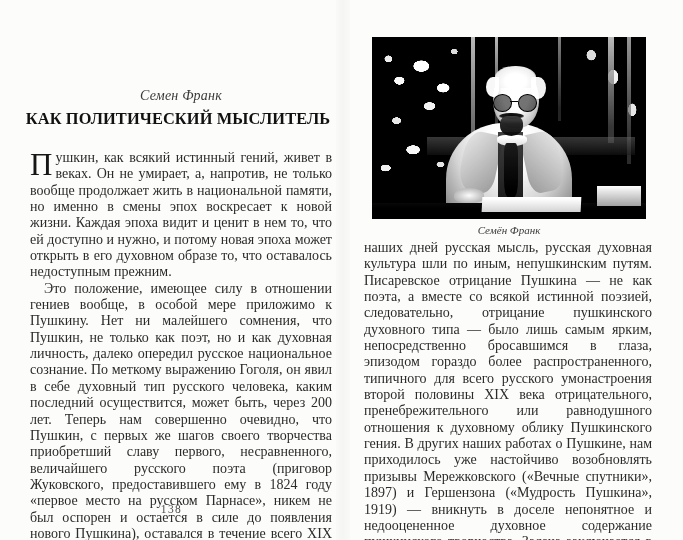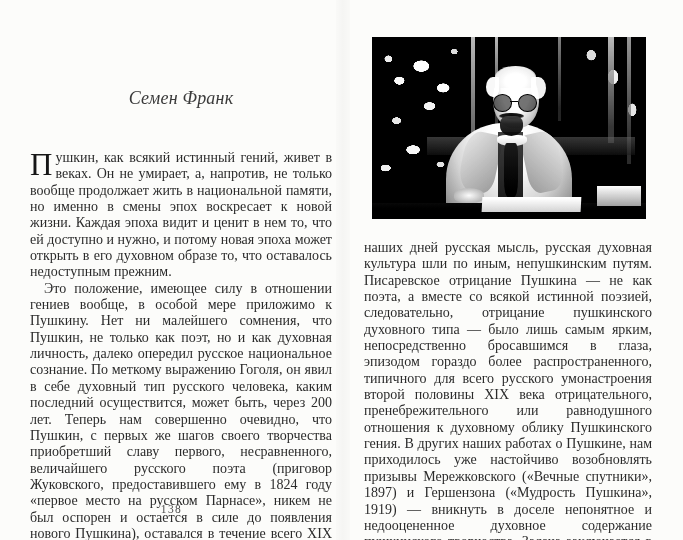--- a/index.html
+++ b/index.html
@@ -63,7 +63,7 @@
     text-align: center;
     font-family: "Liberation Serif", "DejaVu Serif", serif;
     font-style: italic;
-    font-size: 18px;
+    font-size: 14px;
     color: #3a3a3a;
     letter-spacing: 0.2px;
   }

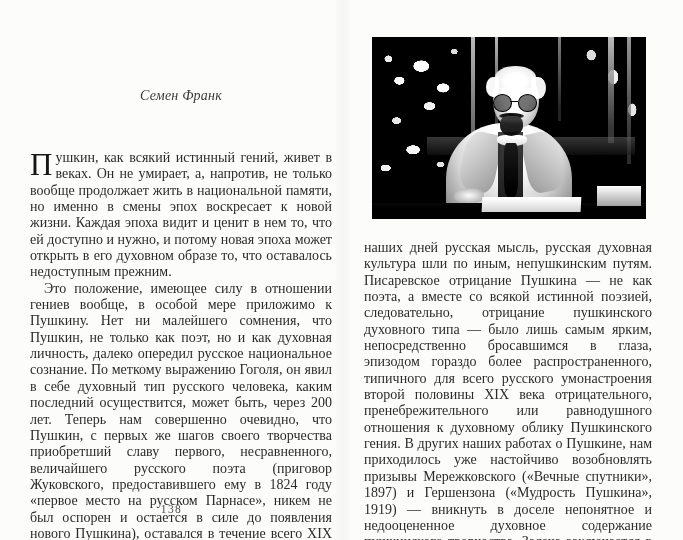--- a/index.html
+++ b/index.html
@@ -305,6 +305,7 @@
     <div class="byline">Семен Франк</div>
 
     <div class="title">
+      <span class="l2">КАК ПОЛИТИЧЕСКИЙ МЫСЛИТЕЛЬ</span>
     </div>
 
     <div class="col col-left">

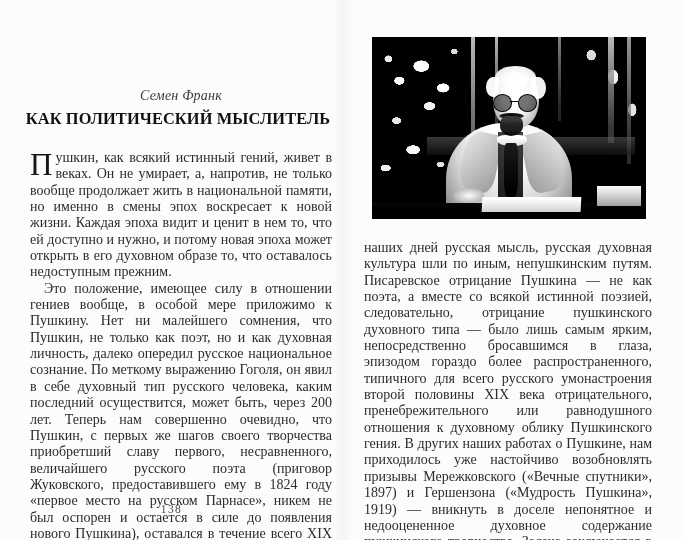--- a/index.html
+++ b/index.html
@@ -350,6 +350,7 @@
     </div>
   </div>
 
+  <div class="caption">Семён Франк</div>
 
   <div class="col col-right">
     <p class="body">наших дней русская мысль, русская духовная культура шли по иным, непушкинским путям. Писаревское отрицание Пушкина — не как поэта, а вместе со всякой истинной поэзией, следовательно, отрицание пушкинского духовного типа — было лишь самым ярким, непосредственно бросавшимся в глаза, эпизодом гораздо более распространенного, типичного для всего русского умонастроения второй половины XIX века отрицательного, пренебрежительного или равнодушного отношения к духовному облику Пушкинского гения. В других наших работах о Пушкине, нам приходилось уже настойчиво возобновлять призывы Мережковского («Вечные спутники», 1897) и Гершензона («Мудрость Пушкина», 1919) — вникнуть в доселе непонятное и недооцененное духовное содержание пушкинского творчества. Задача заключается в том, чтобы перестать, наконец, смотреть на Пушкина как на «чистого» поэта в банальном смысле этого слова, т.е. как на поэта, чарующего нас «сладкими звуками» и прекрасными образами, но не говоряще-</p>

